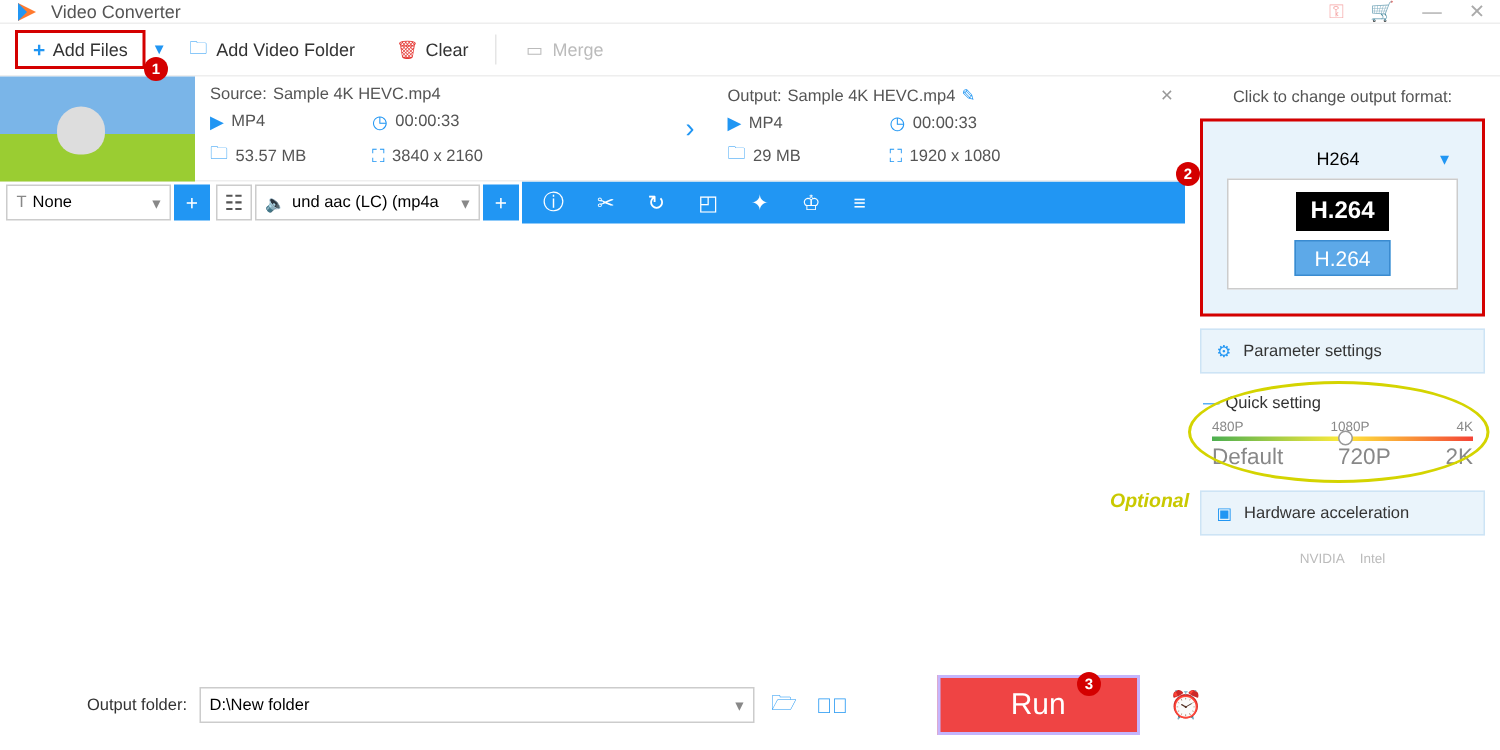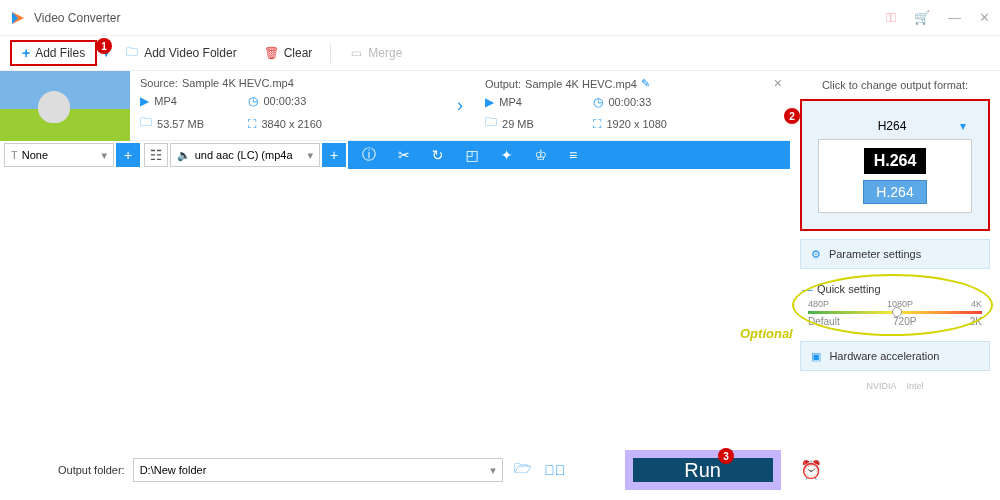--- a/index.html
+++ b/index.html
@@ -5,7 +5,7 @@
 * { box-sizing: border-box; margin: 0; padding: 0; font-family: Arial, sans-serif; }
 body { background: #fff; width: 1000px; height: 500px; overflow: hidden; position: relative; }
 
-.titlebar { height: 36px; display: flex; align-items: center; padding: 0 10px; border-bottom: 1px solid #eee; }
+.titlebar { height: 16px; display: flex; align-items: center; padding: 0 10px; border-bottom: 1px solid #eee; }
 .titlebar .logo { width: 16px; height: 16px; margin-right: 8px; }
 .titlebar .title { font-size: 12px; color: #555; flex: 1; }
 .titlebar .winbtns { display: flex; gap: 18px; align-items: center; color: #aaa; }

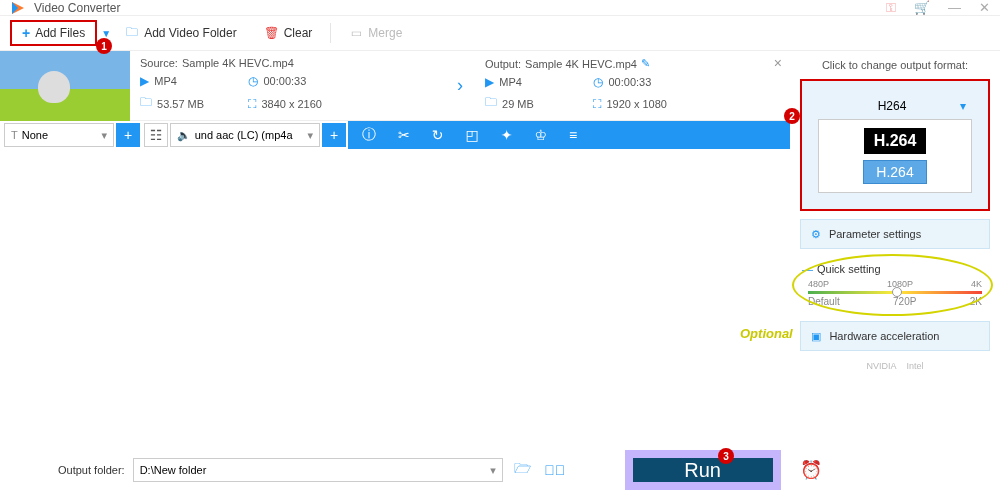--- a/index.html
+++ b/index.html
@@ -65,7 +65,7 @@
 .quick-labels { display: flex; justify-content: space-between; font-size: 9px; color: #888; padding: 4px 6px 0; }
 .quick-bar { height: 3px; background: linear-gradient(90deg, #4caf50, #ffeb3b, #f44336); margin: 2px 6px; position: relative; }
 .quick-knob { position: absolute; left: 48%; top: -4px; width: 10px; height: 10px; background: #fff; border: 1px solid #999; border-radius: 50%; }
-.quick-labels2 { display: flex; justify-content: space-between; font-size: 10px; color: #888; padding: 0 6px; }
+.quick-labels2 { display: flex; justify-content: space-between; font-size: 15px; color: #888; padding: 0 6px; }
 
 .hw-logos { display: flex; gap: 10px; align-items: center; justify-content: center; font-size: 9px; color: #bbb; padding: 2px 0; }
 

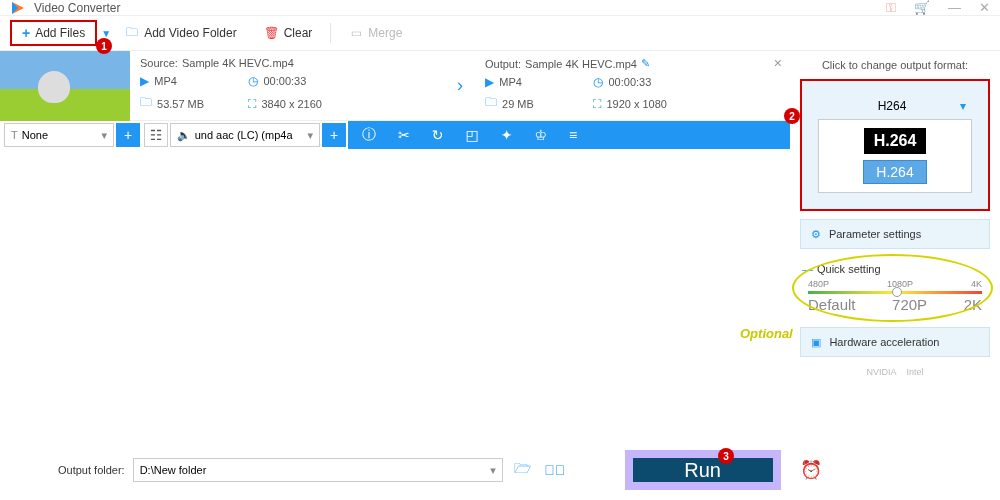--- a/index.html
+++ b/index.html
@@ -73,7 +73,7 @@
 .footer .lbl { font-size: 11px; color: #333; margin-left: 48px; }
 .footer .path { flex: 1; max-width: 370px; height: 24px; border: 1px solid #ccc; font-size: 11px; padding: 0 6px; display: flex; align-items: center; }
 .footer .fic { color: #2196f3; cursor: pointer; font-size: 14px; width: 24px; text-align: center; }
-.run-btn { width: 156px; height: 40px; background: #0c4a6e; color: #fff; font-size: 20px; display: flex; align-items: center; justify-content: center; border: 8px solid #c4b5fd; cursor: pointer; margin-left: 50px; }
+.run-btn { width: 135px; height: 40px; background: #ef4444; color: #fff; font-size: 20px; display: flex; align-items: center; justify-content: center; border: 2px solid #c4b5fd; cursor: pointer; margin-left: 50px; }
 .clock { color: #2196f3; font-size: 18px; margin-left: 12px; cursor: pointer; }
 
 .badge { position: absolute; width: 16px; height: 16px; background: #d40000; color: #fff; border-radius: 50%; display: flex; align-items: center; justify-content: center; font-size: 10px; font-weight: bold; z-index: 10; }

